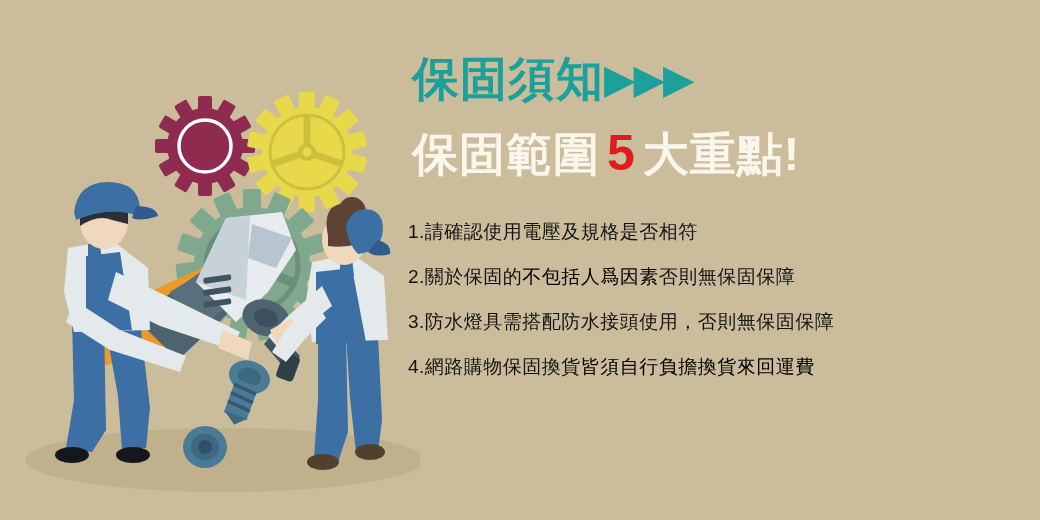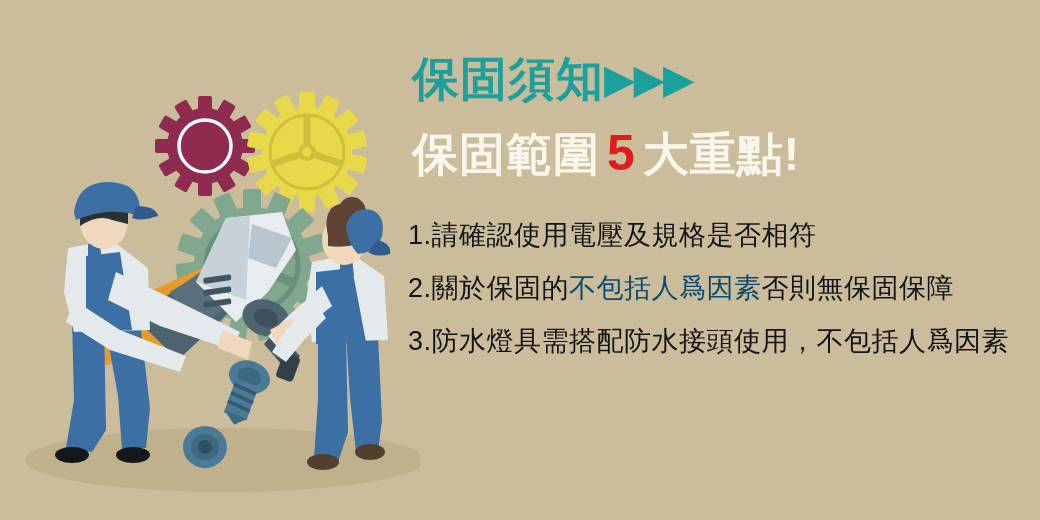--- a/index.html
+++ b/index.html
@@ -75,7 +75,7 @@
     width: 632px;
   }
   .list-item {
-    font-size: 27px;
+    font-size: 19px;
     line-height: 1;
     color: #141414;
     white-space: nowrap;

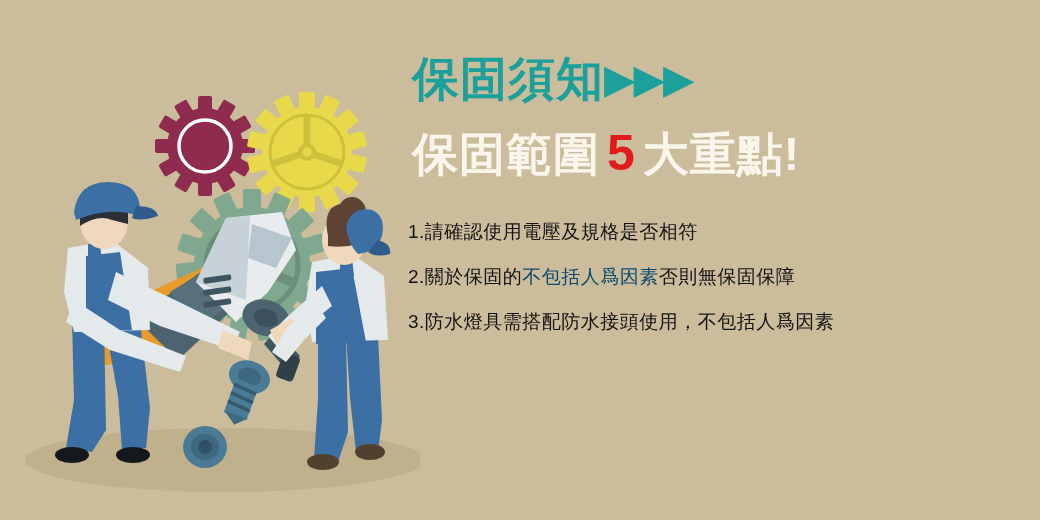--- a/index.html
+++ b/index.html
@@ -83,7 +83,7 @@
     letter-spacing: 0.5px;
   }
   .list-item .idx { margin-right: 0px; }
-  .em-red { color: #0c4a6e; }
+  .em-red { color: #000000; }
 </style>
 </head>
 <body style="background: rgb(203, 189, 155);">

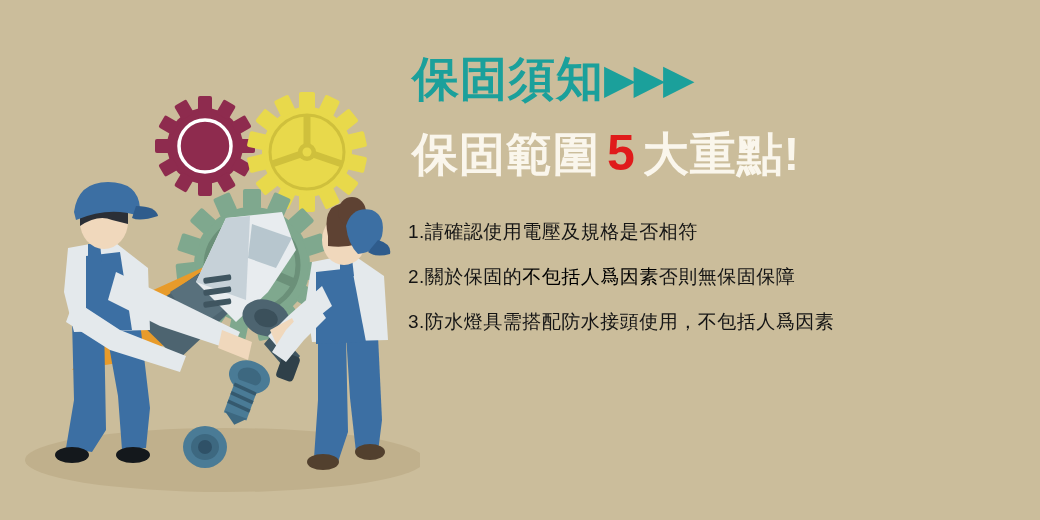--- a/index.html
+++ b/index.html
@@ -291,7 +291,7 @@
     <div class="list" id="warranty-list">
         <div class="list-item"><span class="idx">1.</span><span>請確認使用電壓及規格是否相符</span></div>
         <div class="list-item"><span class="idx">2.</span><span>關於保固的</span><span class="em-red">不包括人爲因素</span><span>否則無保固保障</span></div>
-        <div class="list-item"><span class="idx">3.</span><span>防水燈具需搭配防水接頭使用，不包括人爲因素</span></div>
+        <div class="list-item"><span class="idx">3.</span><span>防水燈具需搭配防水接頭使用，否則無保固保障</span></div>
       </div>
 
   </div>

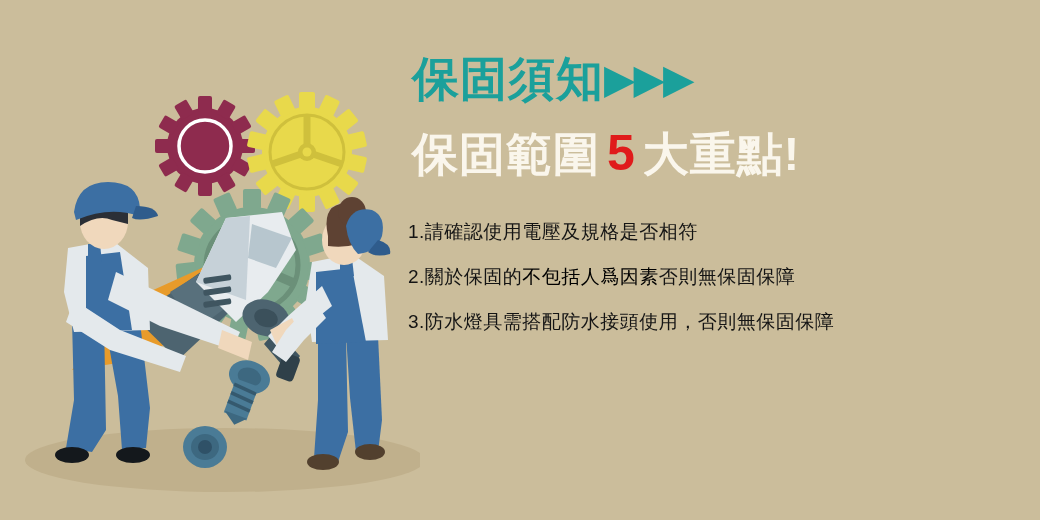--- a/index.html
+++ b/index.html
@@ -292,6 +292,7 @@
         <div class="list-item"><span class="idx">1.</span><span>請確認使用電壓及規格是否相符</span></div>
         <div class="list-item"><span class="idx">2.</span><span>關於保固的</span><span class="em-red">不包括人爲因素</span><span>否則無保固保障</span></div>
         <div class="list-item"><span class="idx">3.</span><span>防水燈具需搭配防水接頭使用，否則無保固保障</span></div>
+        <div class="list-item"><span class="idx">4.</span><span>網路購物保固換貨</span><span class="em-red">皆須自行負擔換貨來回運費</span></div>
       </div>
 
   </div>

